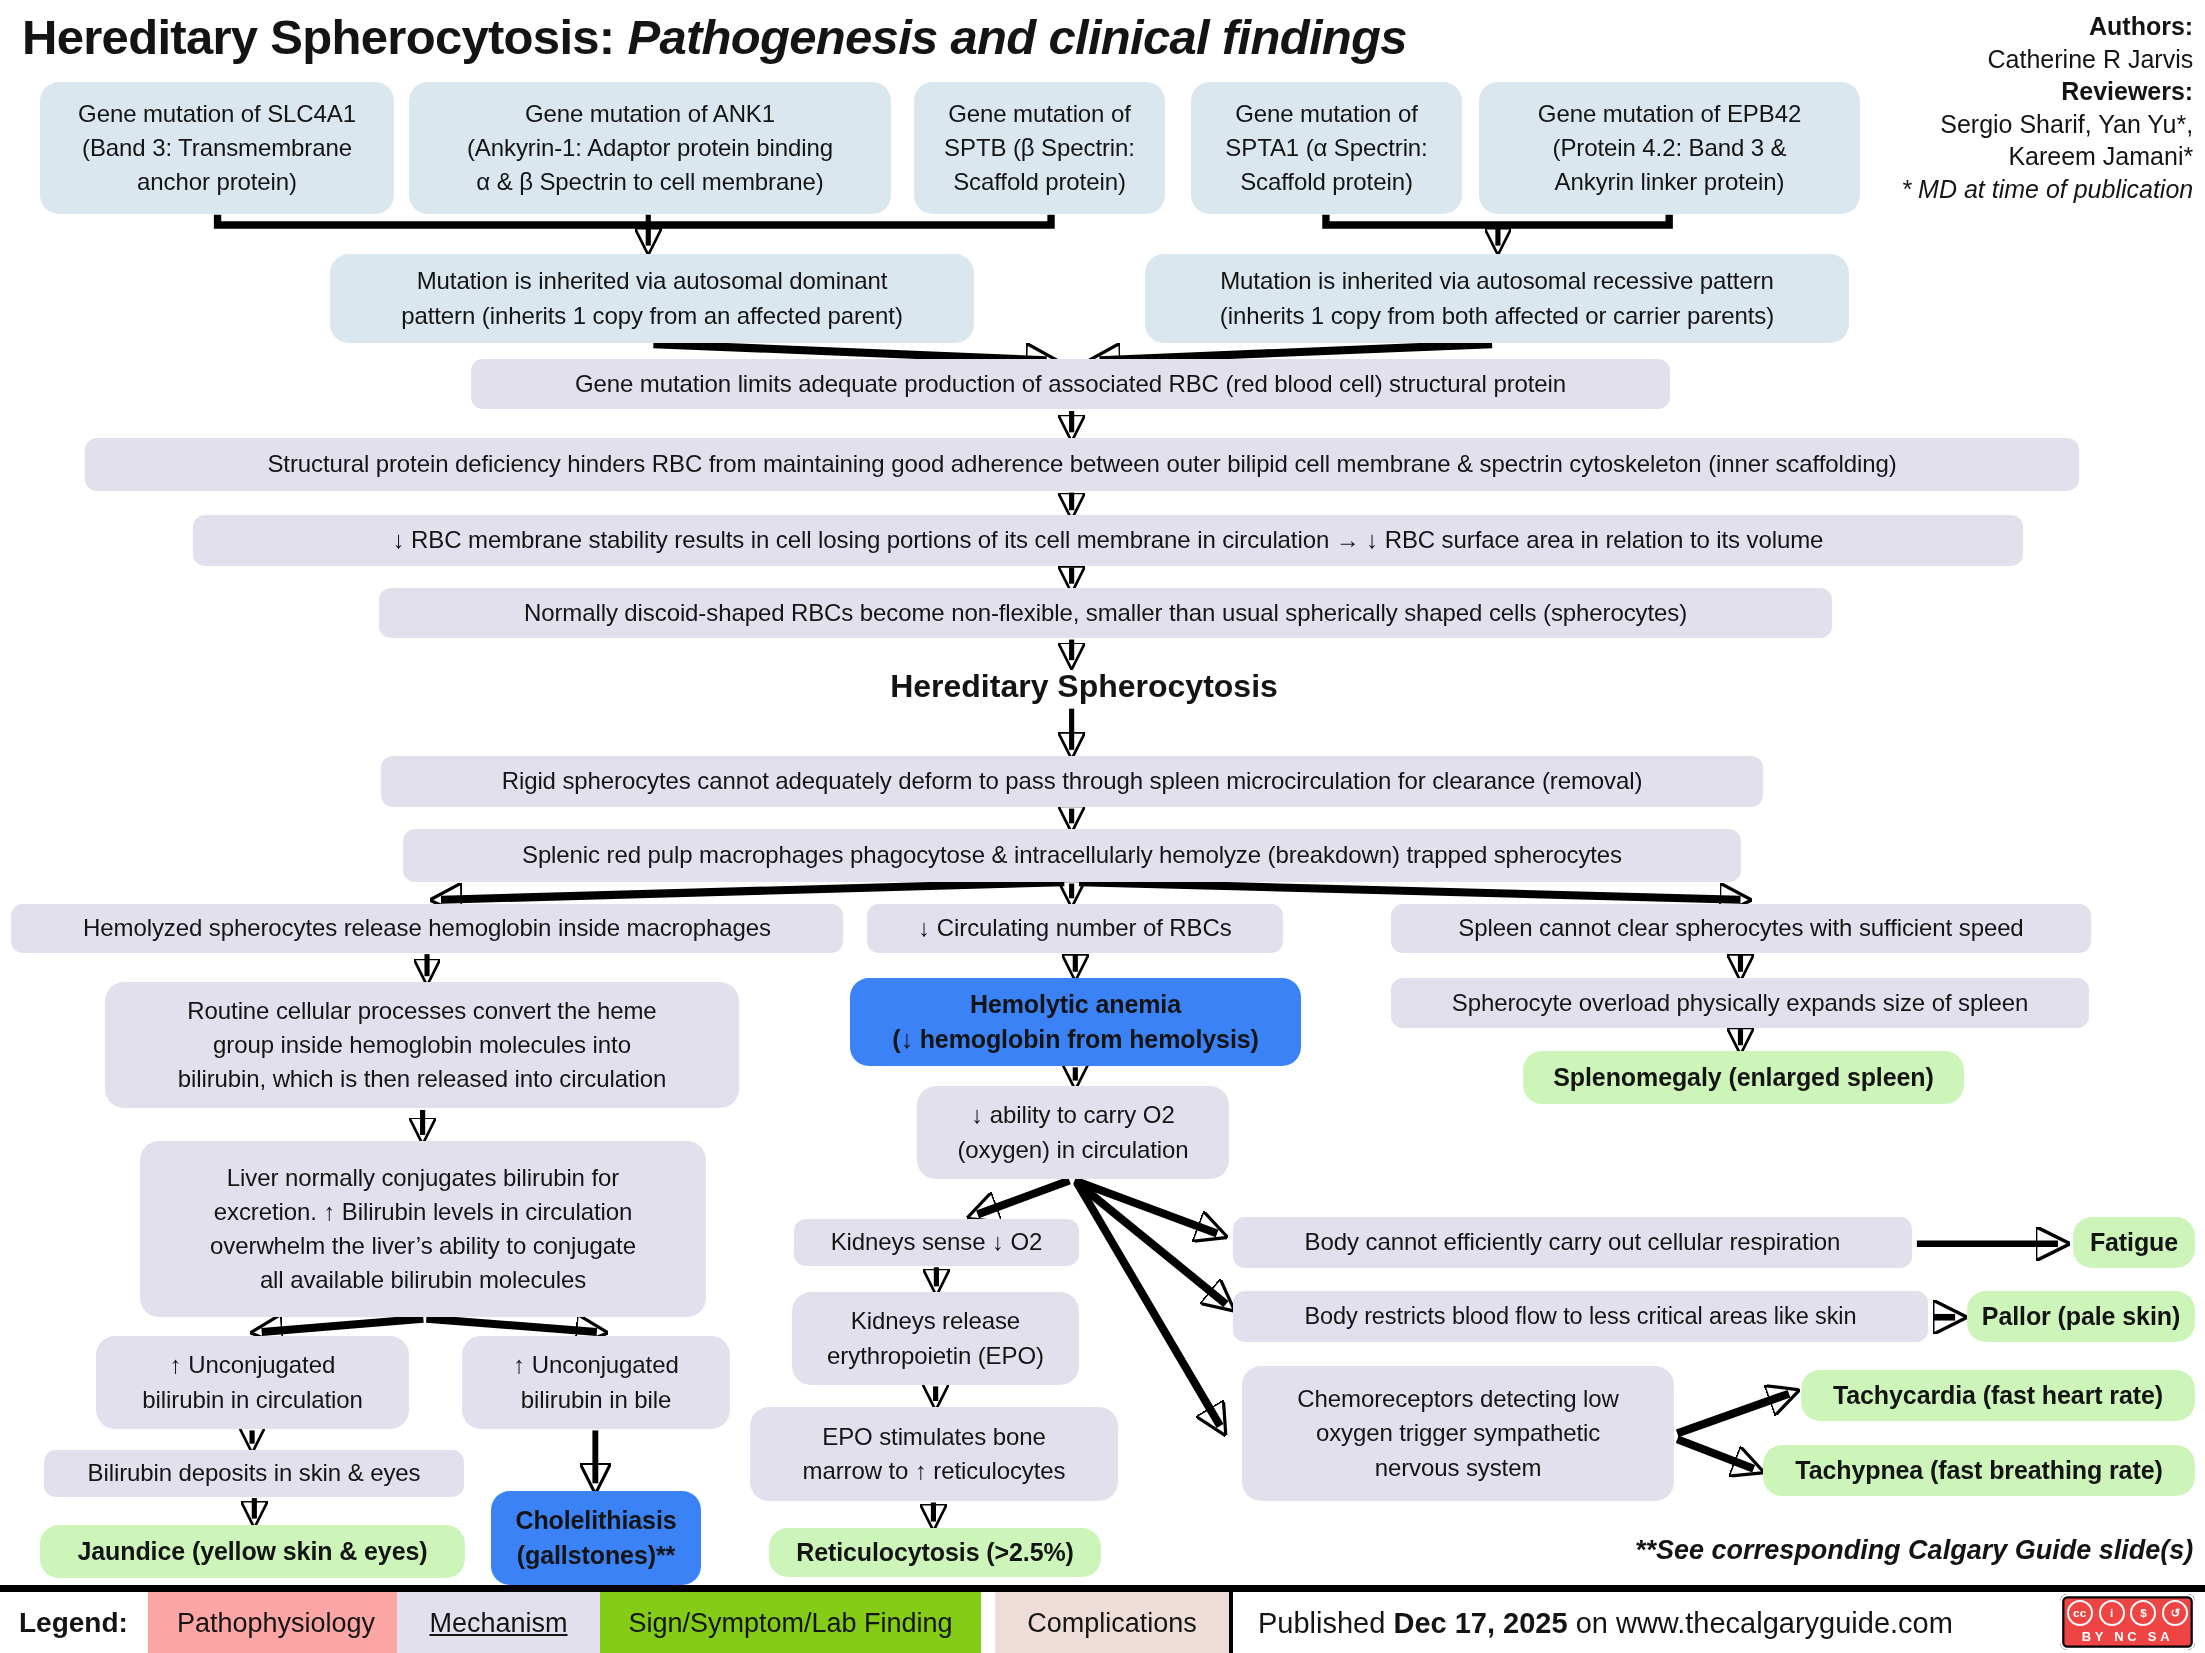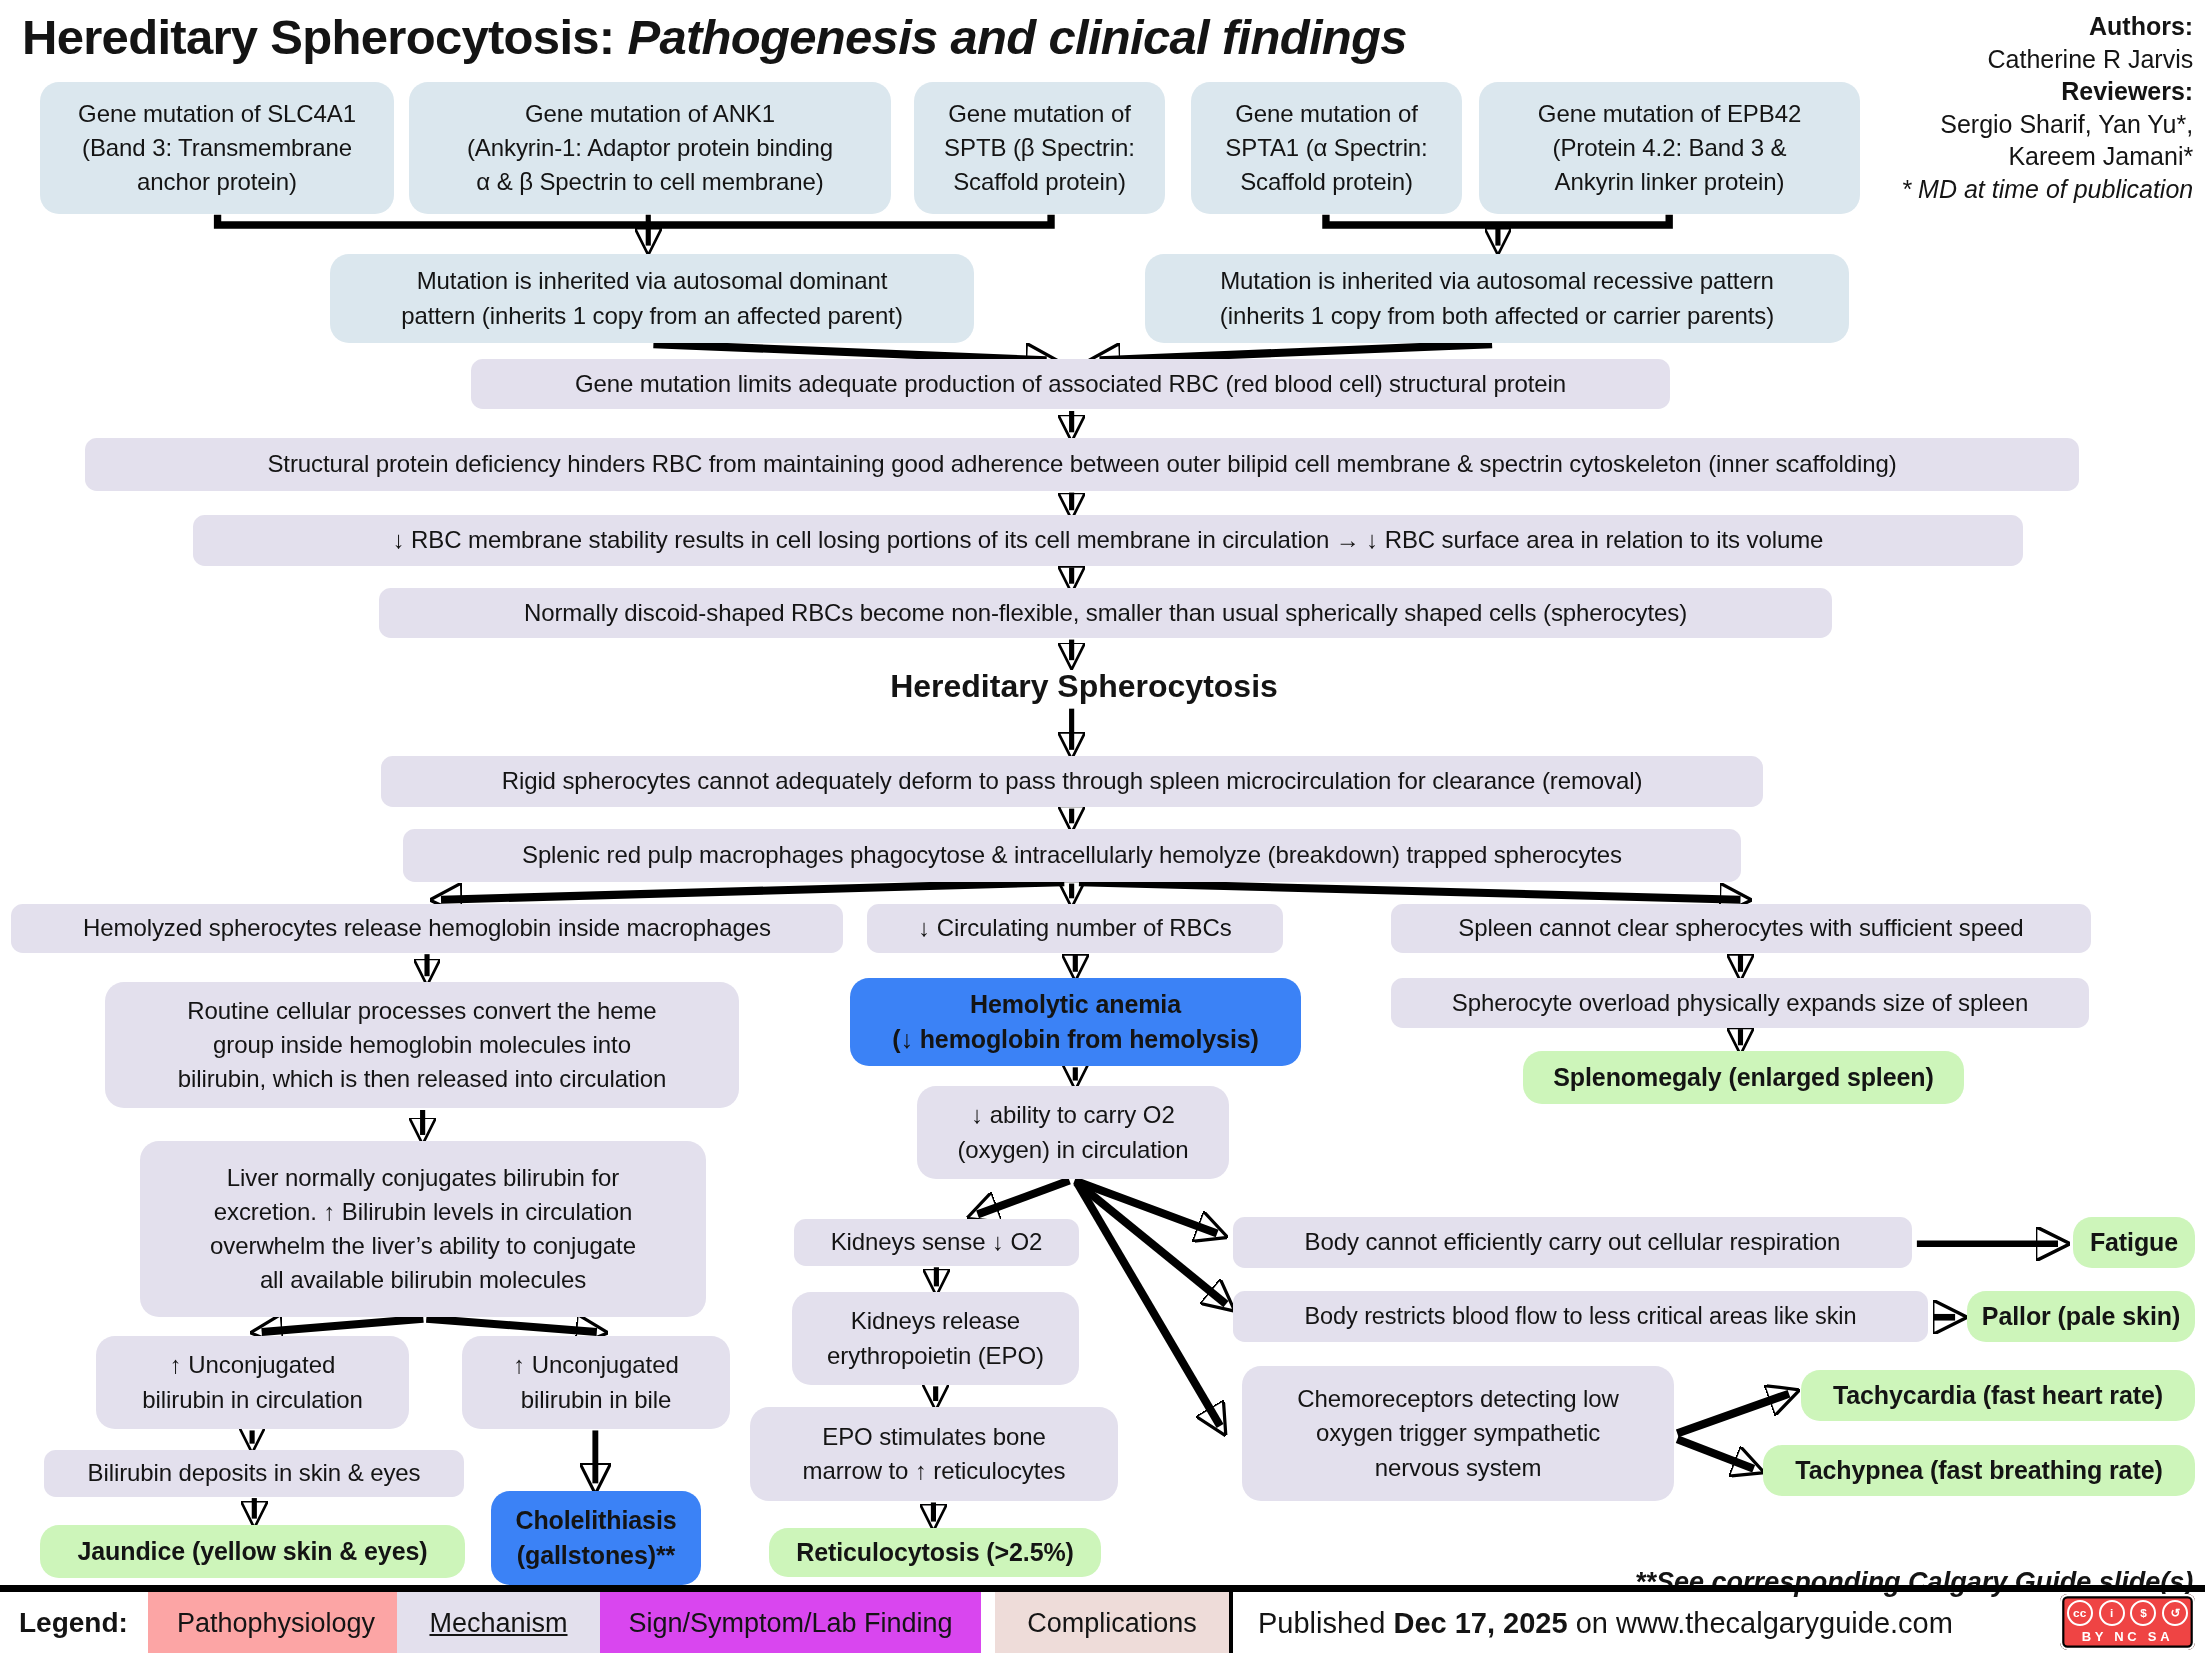--- a/index.html
+++ b/index.html
@@ -20,7 +20,7 @@
   .credits{position:absolute;right:11.8px;top:10.3px;text-align:right;font-size:25px;line-height:1.3;}
   .hs-label{position:absolute;left:823px;top:666px;width:522px;height:41px;
     display:flex;align-items:center;justify-content:center;font-size:32px;font-weight:bold;}
-  .footnote{position:absolute;right:11.8px;top:1535px;font-size:27px;font-style:italic;font-weight:bold;margin-top:32px;}
+  .footnote{position:absolute;right:11.8px;top:1535px;font-size:27px;font-style:italic;font-weight:bold;}
   .arrows{position:absolute;left:0;top:0;pointer-events:none;}
   .arrows line,.arrows path{stroke:#000;fill:none;}
   .a{stroke-width:7;marker-end:url(#ah);}

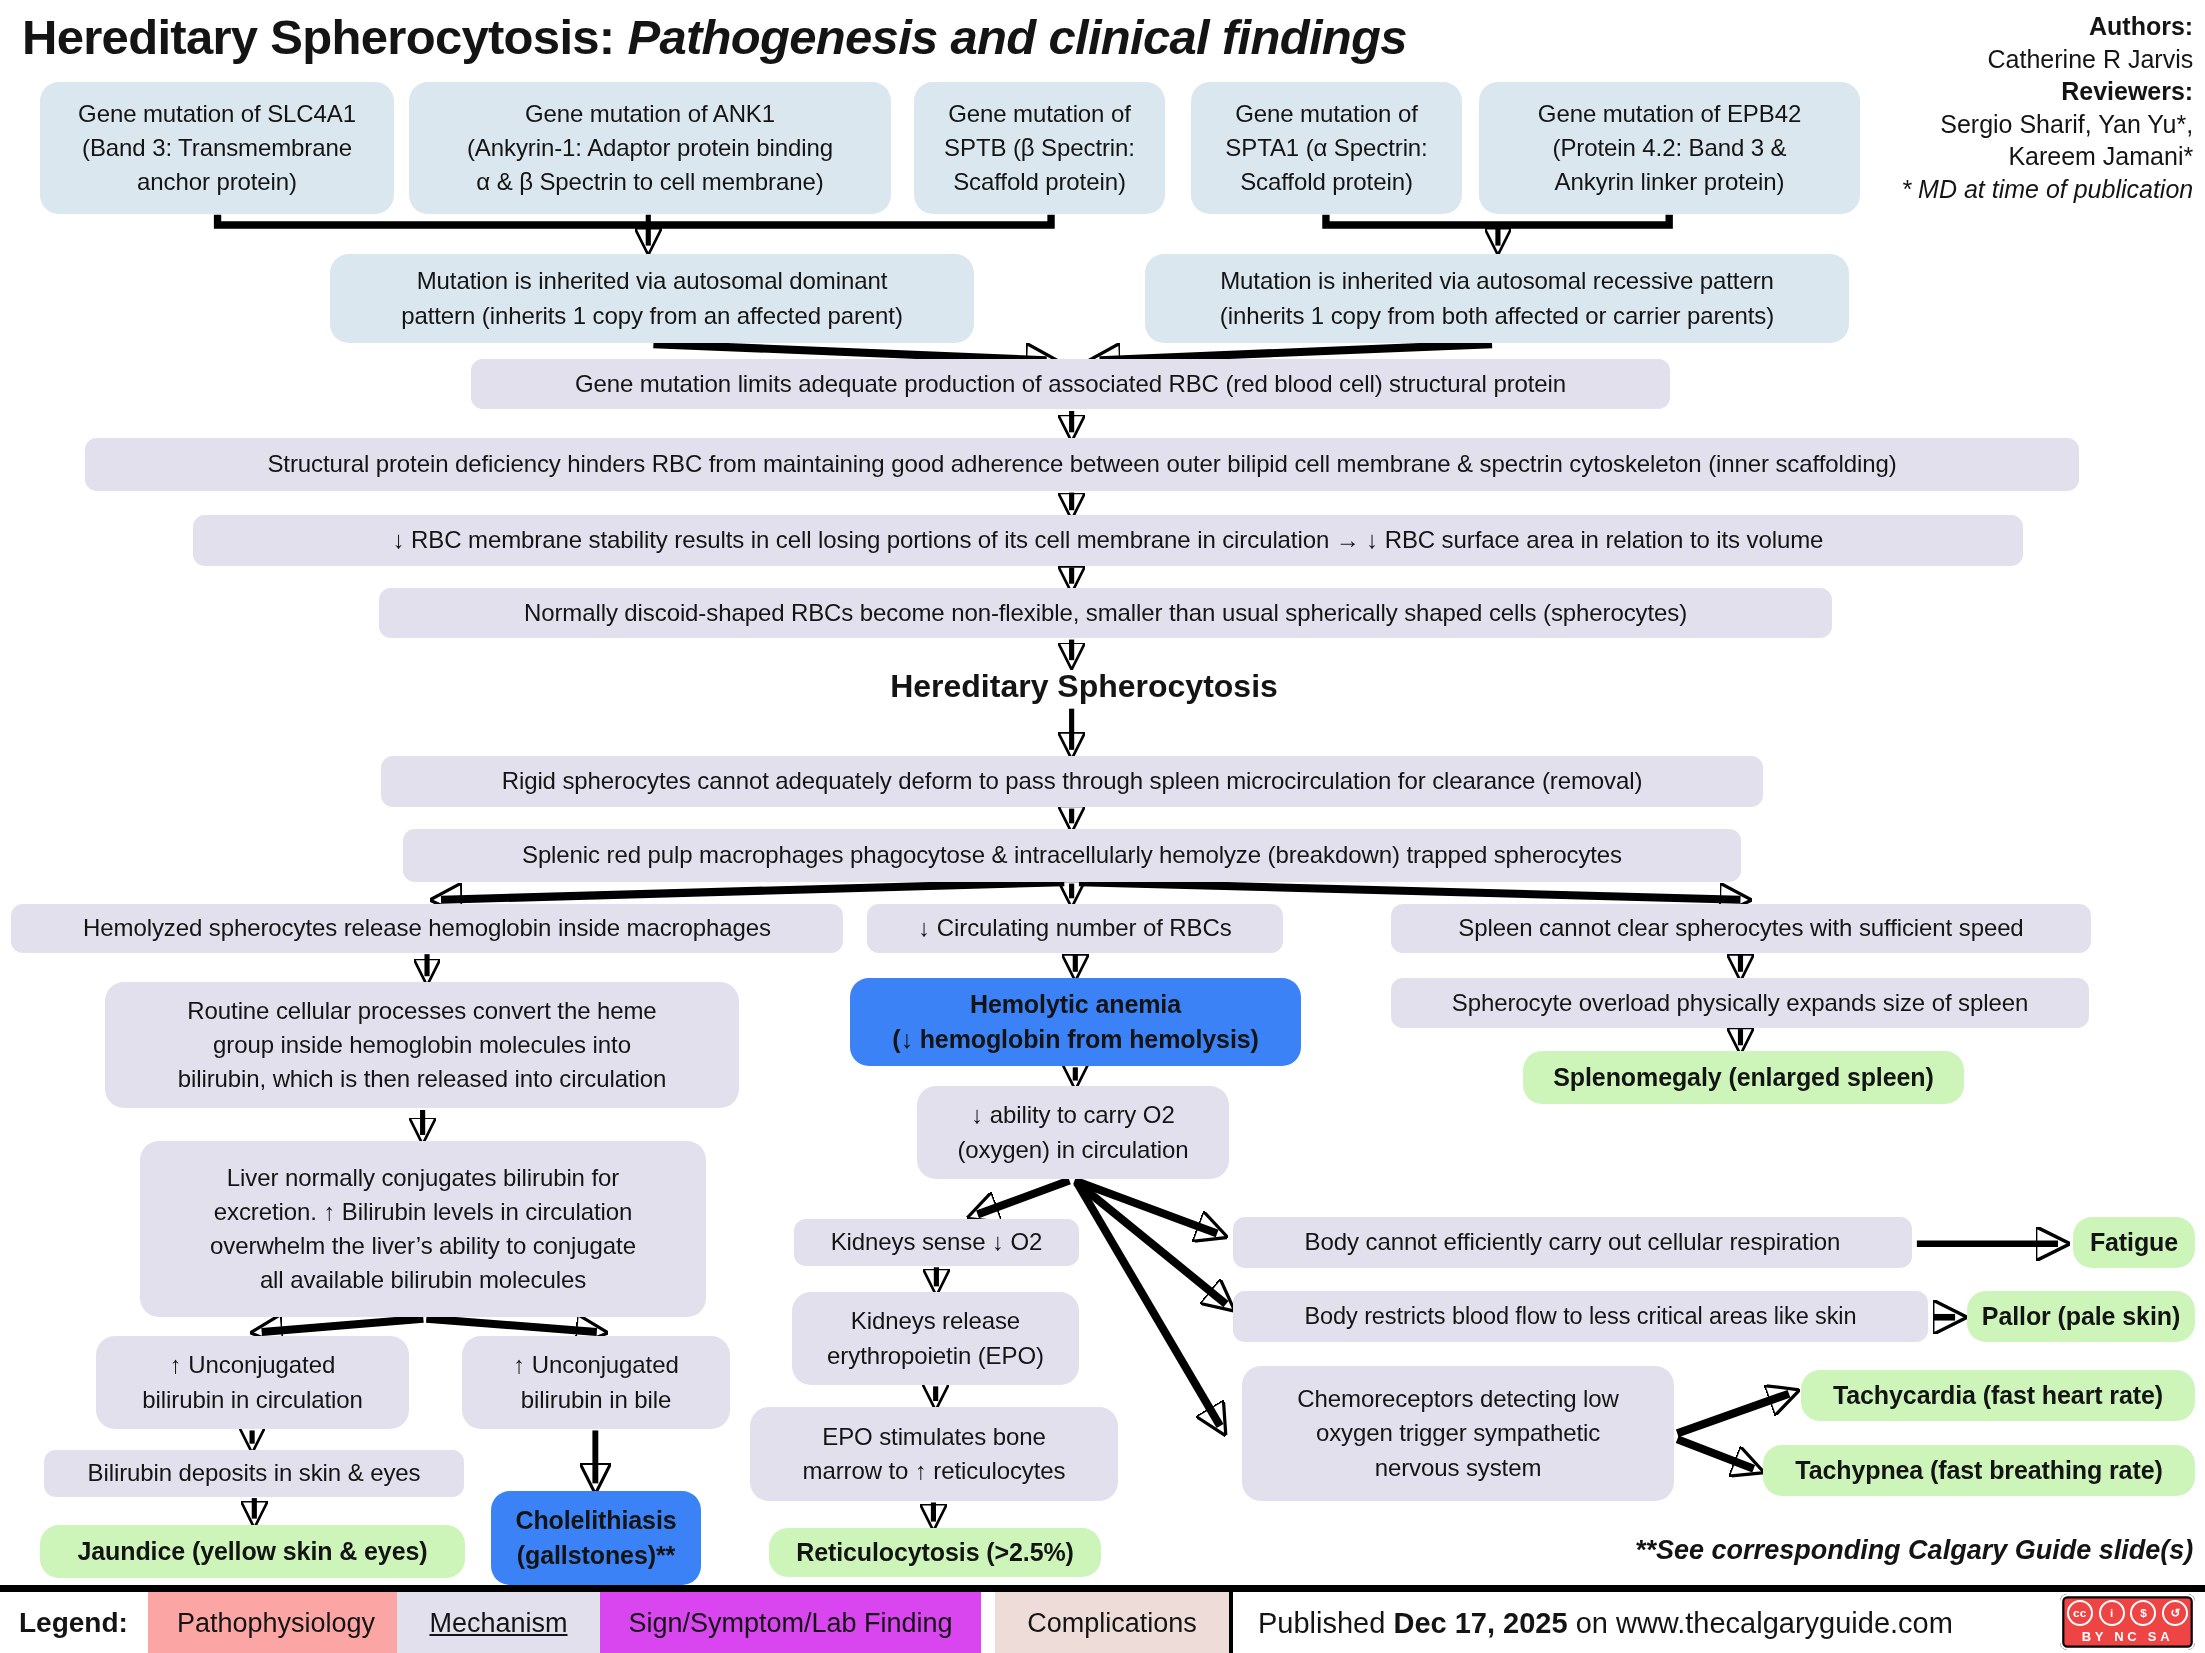--- a/index.html
+++ b/index.html
@@ -211,7 +211,7 @@
   <div class="legend-label">Legend:</div>
   <div class="chip" style="left: 148px; width: 256px; background: #fca5a5;">Pathophysiology</div>
   <div class="chip" style="left: 397px; width: 203px; background: rgb(227, 224, 237); text-decoration: underline;">Mechanism</div>
-  <div class="chip" style="left: 600px; width: 381px; background: #d946ef;">Sign/Symptom/Lab Finding</div>
+  <div class="chip" style="left: 600px; width: 381px; background: #84cc16;">Sign/Symptom/Lab Finding</div>
   <div class="chip" style="left: 995px; width: 234px; background: rgb(238, 220, 217);">Complications</div>
   <div class="vline"></div>
   <div class="published"><span>Published </span><span class="b">Dec 17, 2025</span><span> on www.thecalgaryguide.com</span></div>

